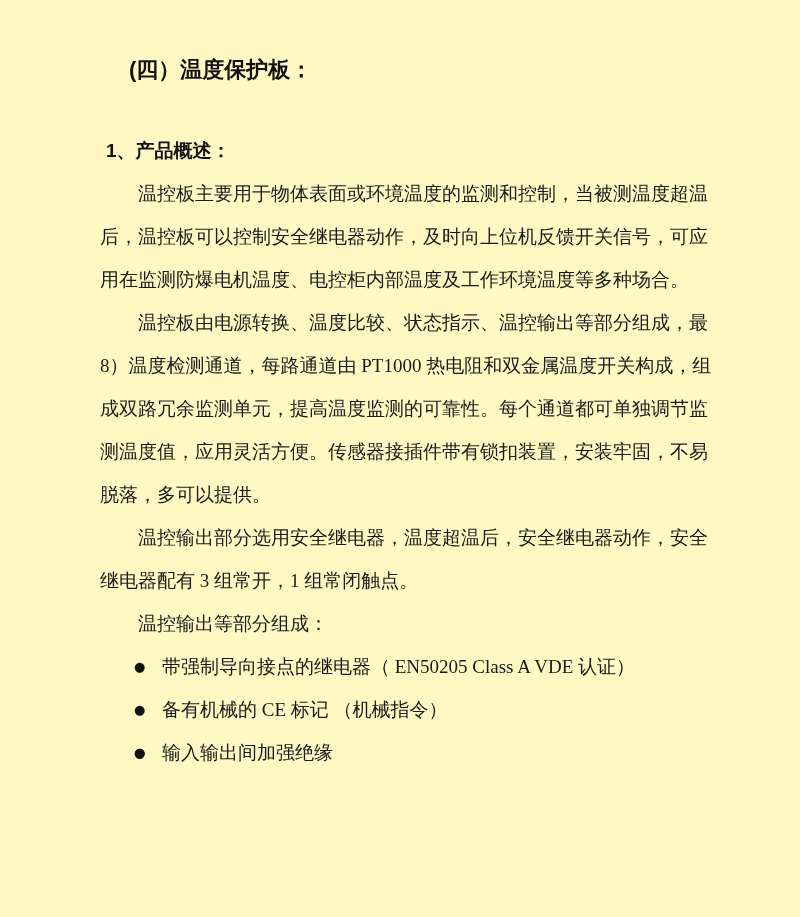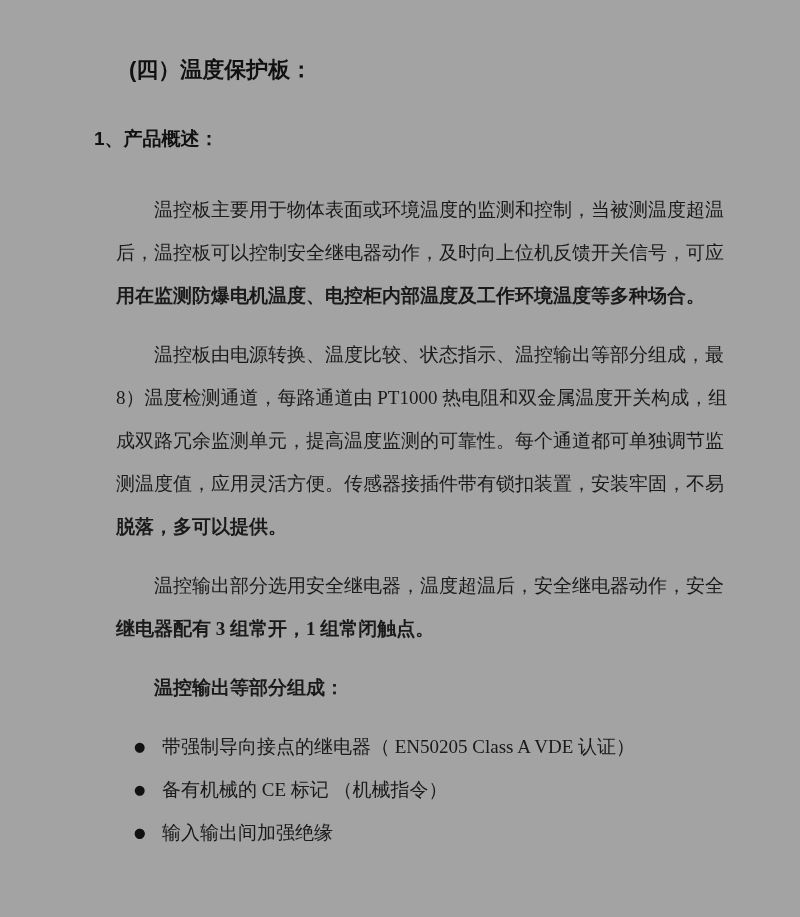--- a/index.html
+++ b/index.html
@@ -11,7 +11,7 @@
     position: relative;
     width: 800px;
     height: 917px;
-    background: #a3a3a3;
+    background: #fef9c3;
     color: #1a1a1a;
     overflow: hidden;
   }

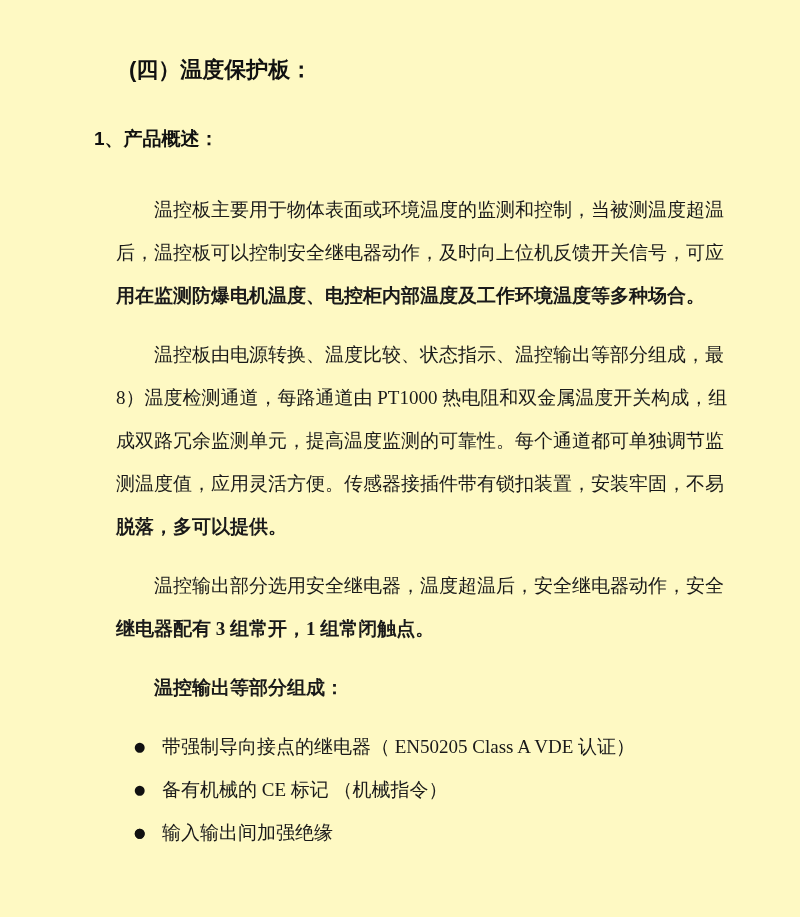--- a/index.html
+++ b/index.html
@@ -30,7 +30,7 @@
     position: absolute;
     left: 94px;
     top: 126px;
-    margin: 0;
+    margin: 12px;
     font-family: "Liberation Sans", "DejaVu Sans", sans-serif;
     font-weight: bold;
     font-size: 19px;

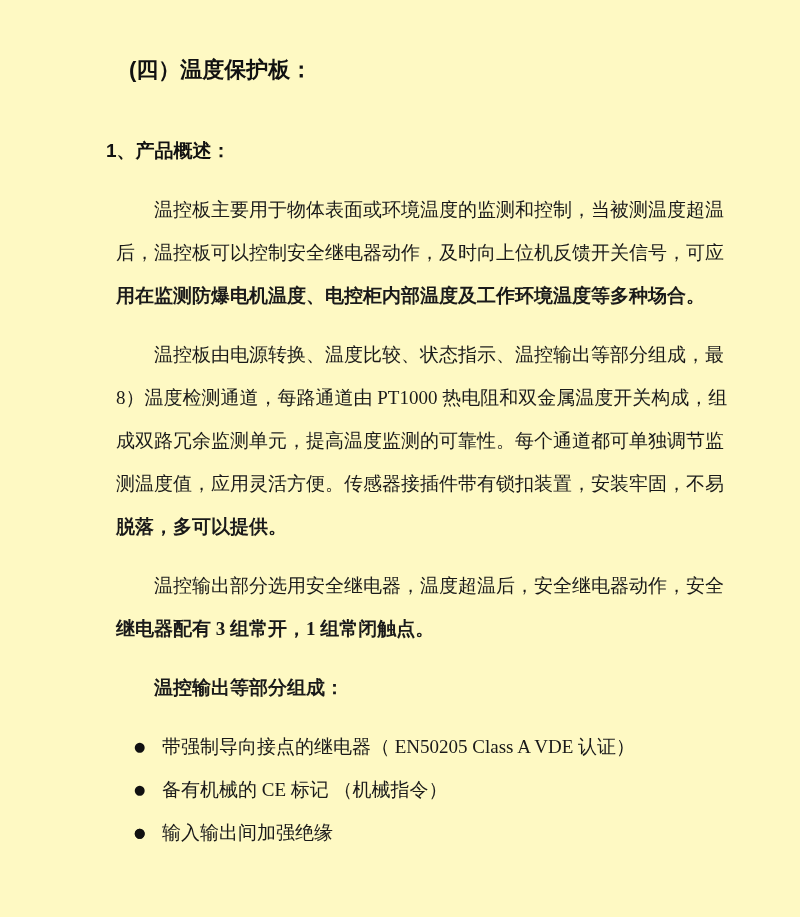--- a/index.html
+++ b/index.html
@@ -46,7 +46,7 @@
     font-size: 19px;
     color: #1a1a1a;
   }
-  .para { margin: 16px; }
+  .para { margin: 0; }
   .line {
     line-height: 43px;
     white-space: nowrap;

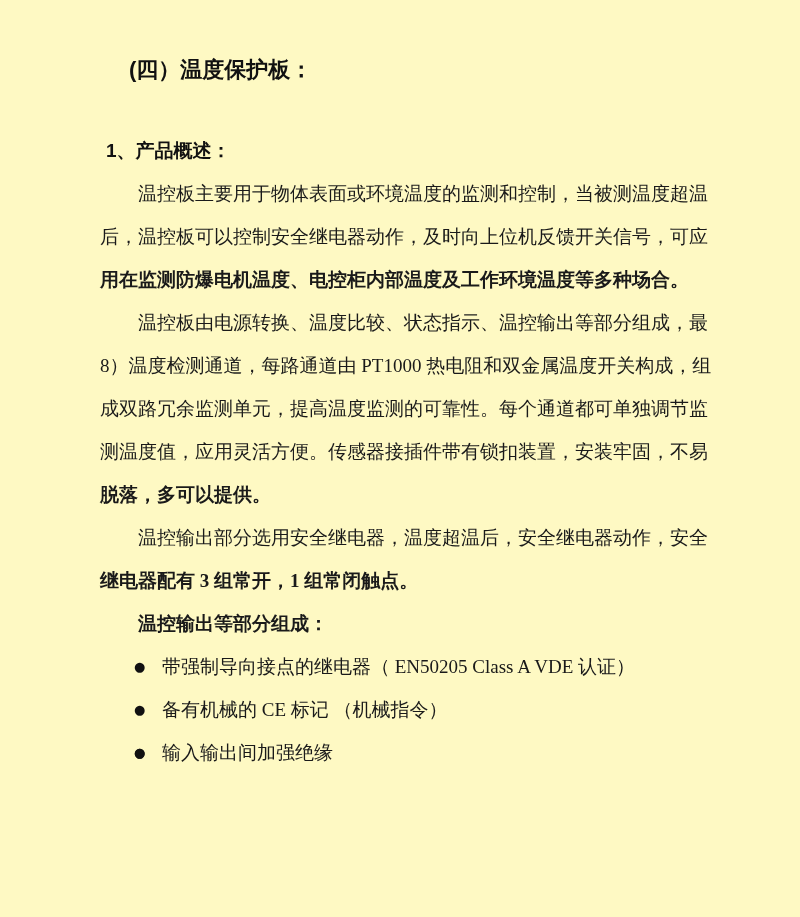--- a/index.html
+++ b/index.html
@@ -54,7 +54,7 @@
     text-align-last: justify;
   }
   .line.first { text-indent: 2em; }
-  .line.last  { text-align-last: left; font-weight: bold; }
+  .line.last  { text-align-last: left; }
   ul.bullets {
     margin: 0;
     padding: 0;

